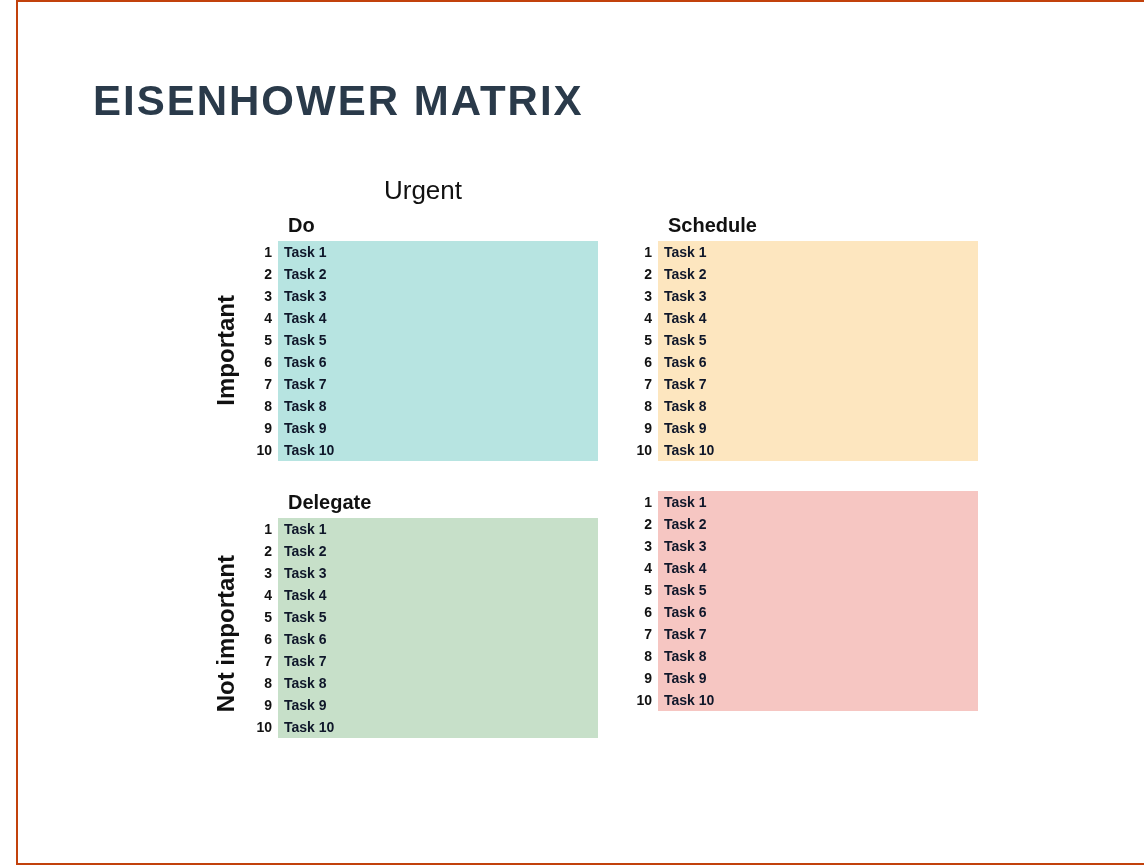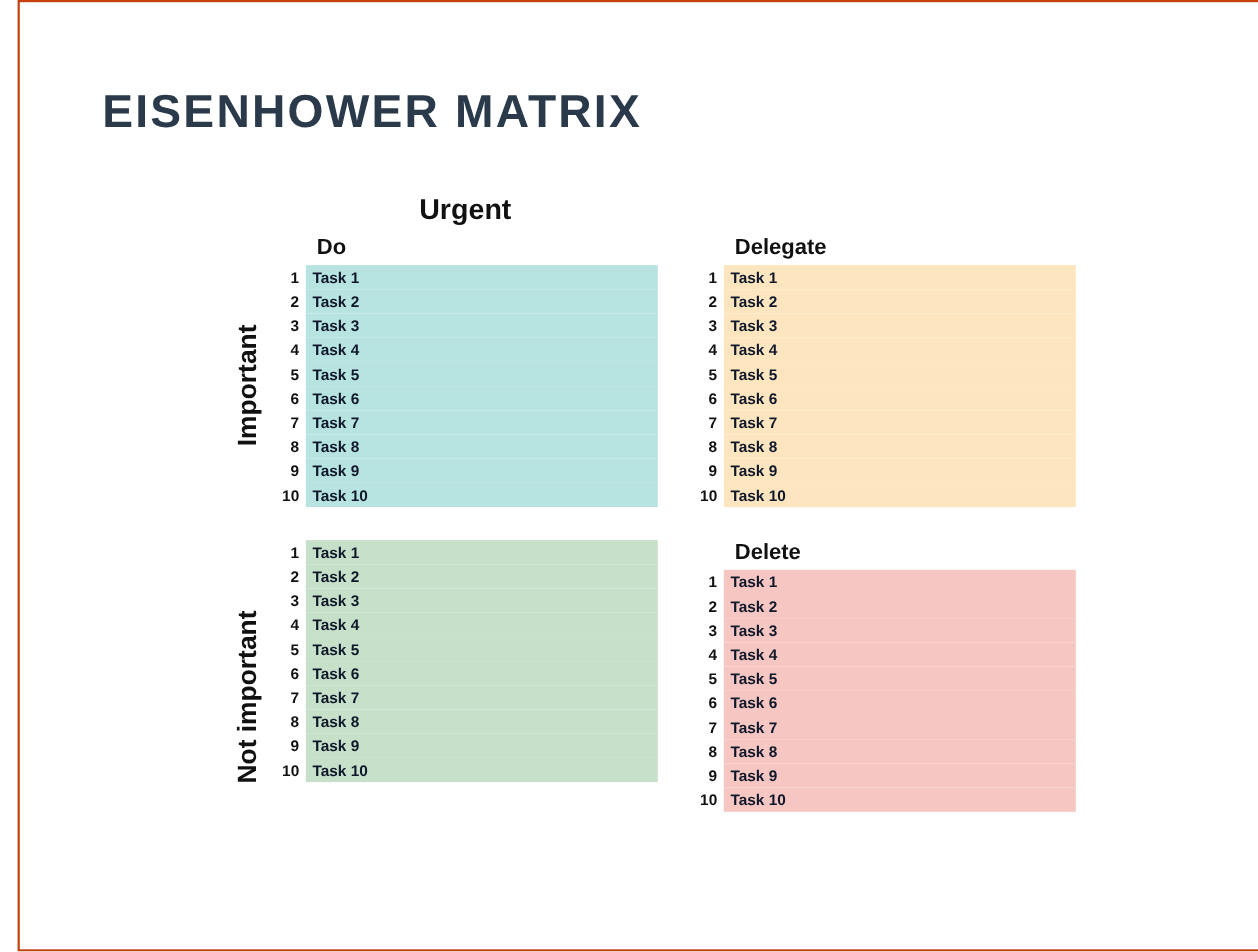--- a/index.html
+++ b/index.html
@@ -33,7 +33,7 @@
     width: 320px;
     text-align: center;
     font-size: 26px;
-    font-weight: 700;
+    font-weight: 400;
     color: #111;
     padding-left: 30px;
   }

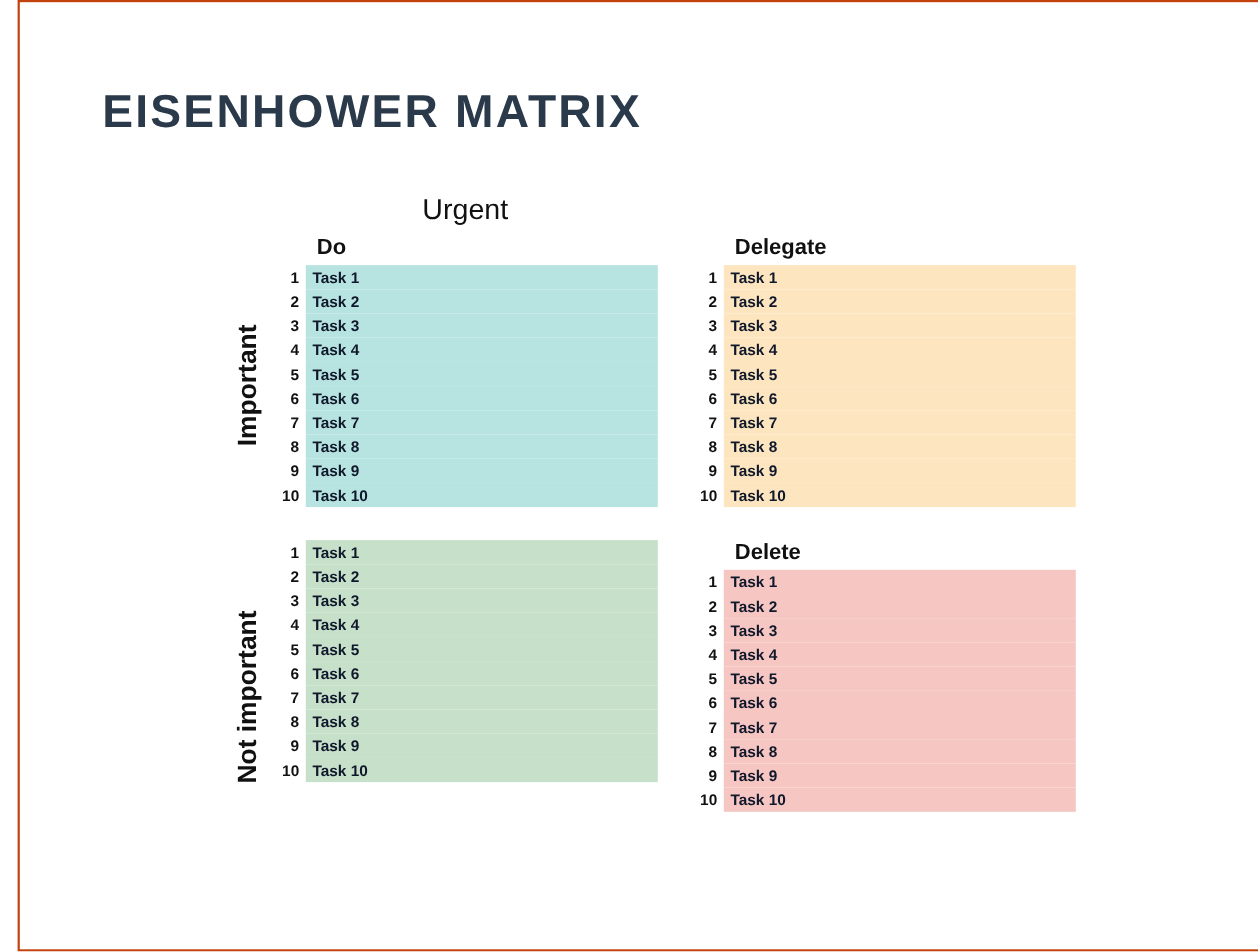--- a/index.html
+++ b/index.html
@@ -160,7 +160,7 @@
       </div>
 
       <div class="quad q-schedule">
-        <div class="quad-title">Delegate</div>
+        <div class="quad-title">Schedule</div>
         <div class="task-list">
           <div class="task-row">
               <div class="task-num">1</div>

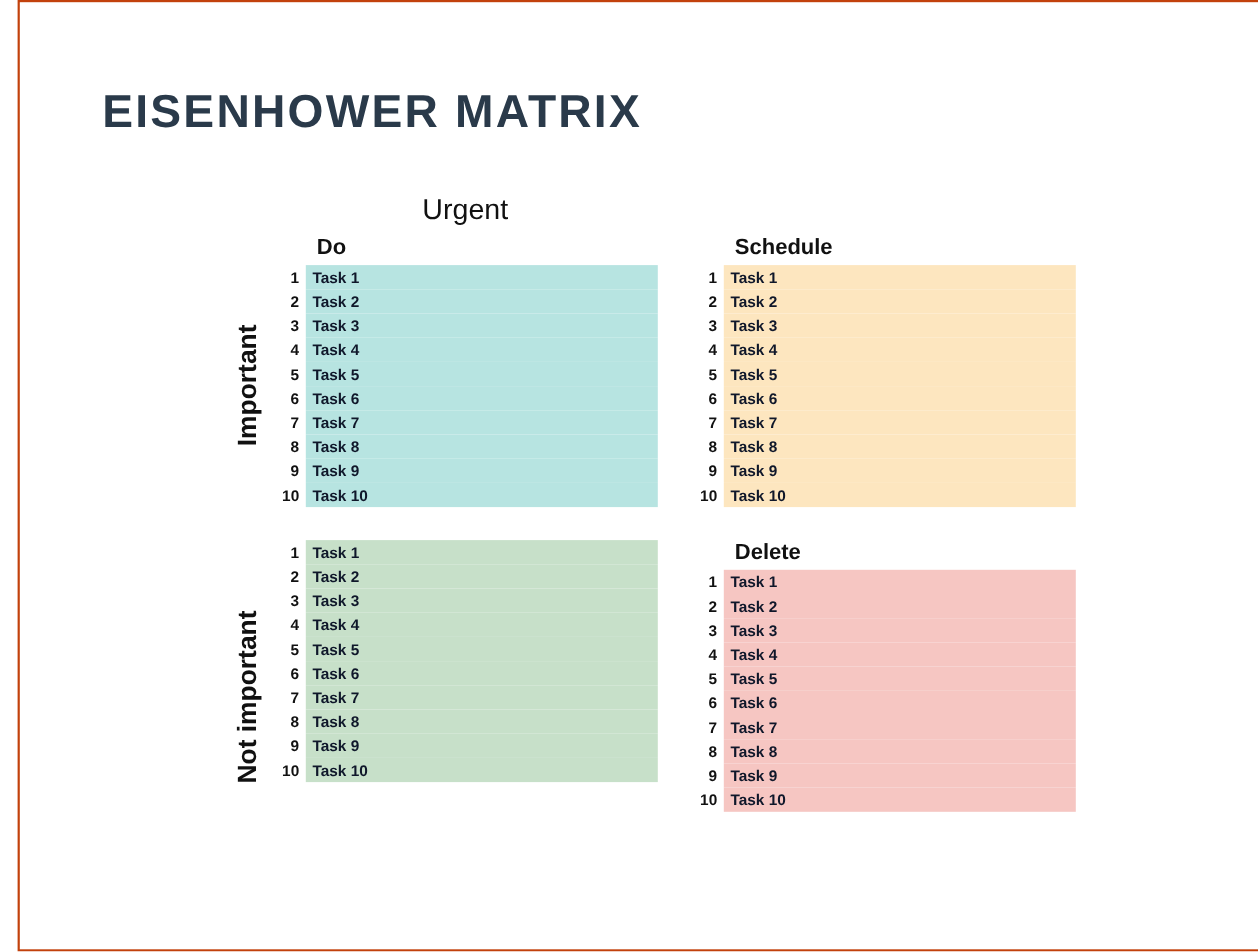--- a/index.html
+++ b/index.html
@@ -206,6 +206,7 @@
       </div>
 
       <div class="quad q-delegate">
+        <div class="quad-title">Delegate</div>
         <div class="task-list">
           <div class="task-row">
               <div class="task-num">1</div>

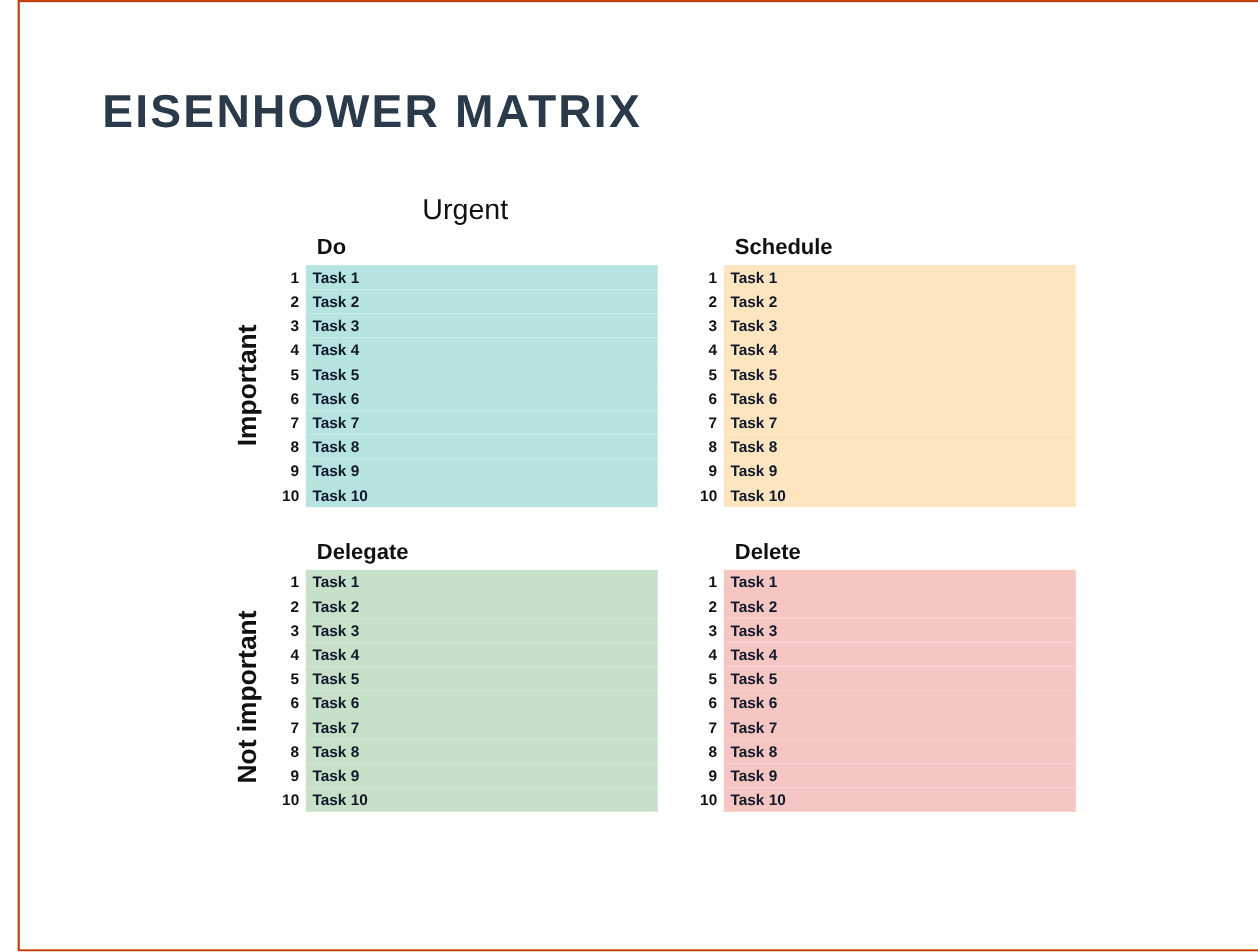--- a/index.html
+++ b/index.html
@@ -252,7 +252,6 @@
       </div>
 
       <div class="quad q-delete">
-        <div class="quad-title">Delete</div>
         <div class="task-list">
           <div class="task-row">
               <div class="task-num">1</div>

